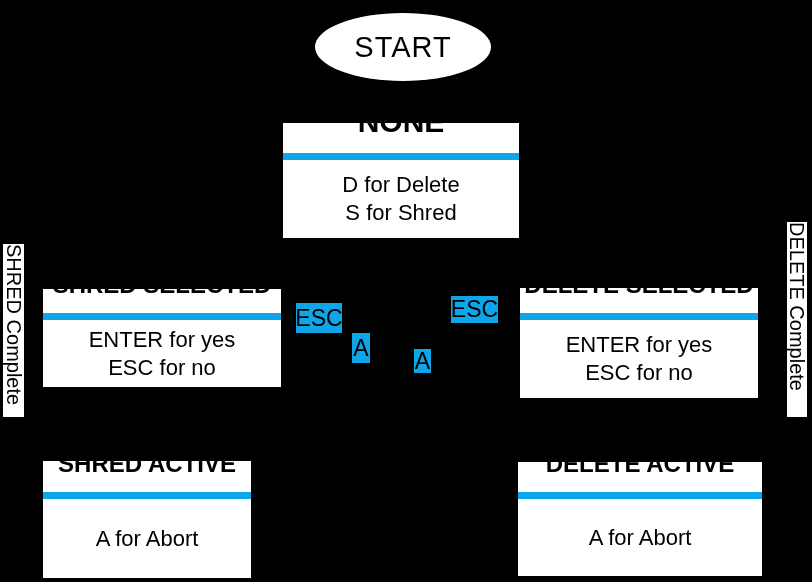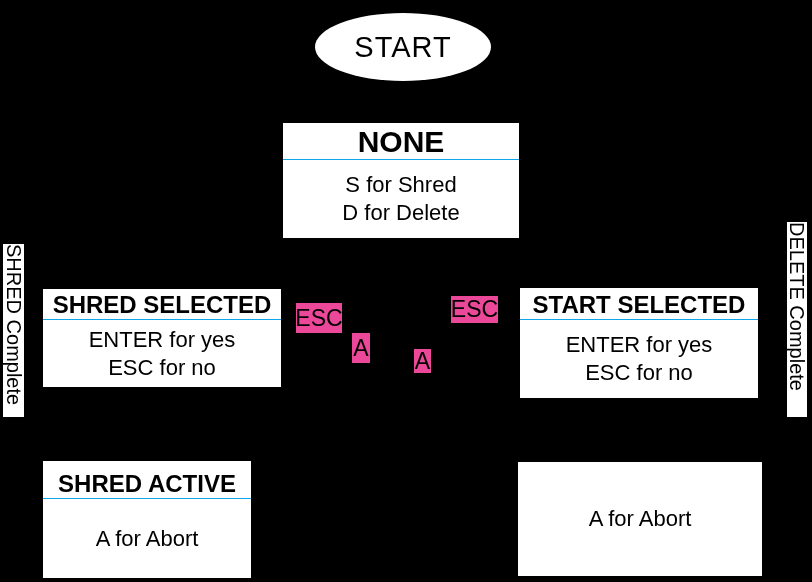--- a/index.html
+++ b/index.html
@@ -41,11 +41,11 @@
     align-items: flex-end;
     justify-content: center;
     font-weight: bold;
-    border-bottom: 1px solid #0ea5e9;
+    border-bottom: 7px solid #0ea5e9;
     box-sizing: border-box;
     font-size: 24px;
     line-height: 26px;
-    padding-bottom: 1px;
+    padding-bottom: 15px;
   }
   .state-title.big { font-size: 30px; line-height: 32px; }
   .state-body {

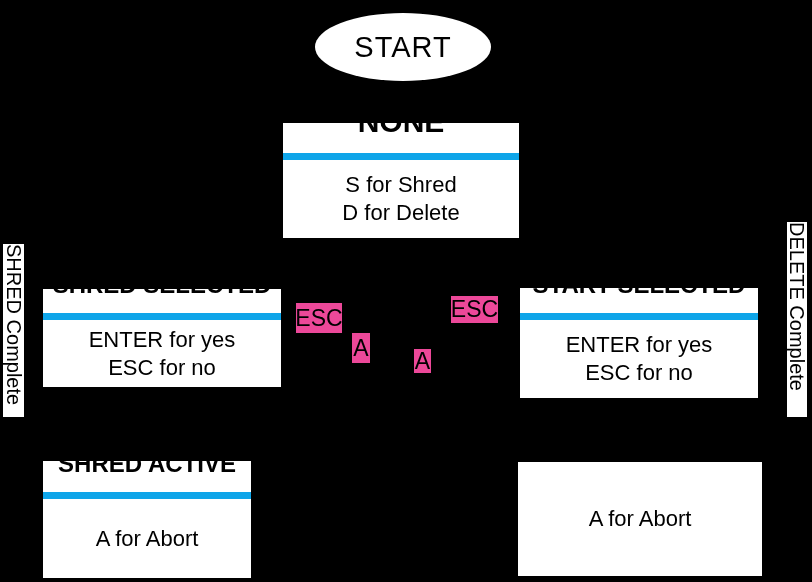--- a/index.html
+++ b/index.html
@@ -92,8 +92,8 @@
   <div class="node state" style="left:283px; top:123px; width:236px; height:115px;">
     <div class="state-title big" style="height:37px;">NONE</div>
     <div class="state-body">
+      <div>D for Delete</div>
       <div>S for Shred</div>
-      <div>D for Delete</div>
     </div>
   </div>
 

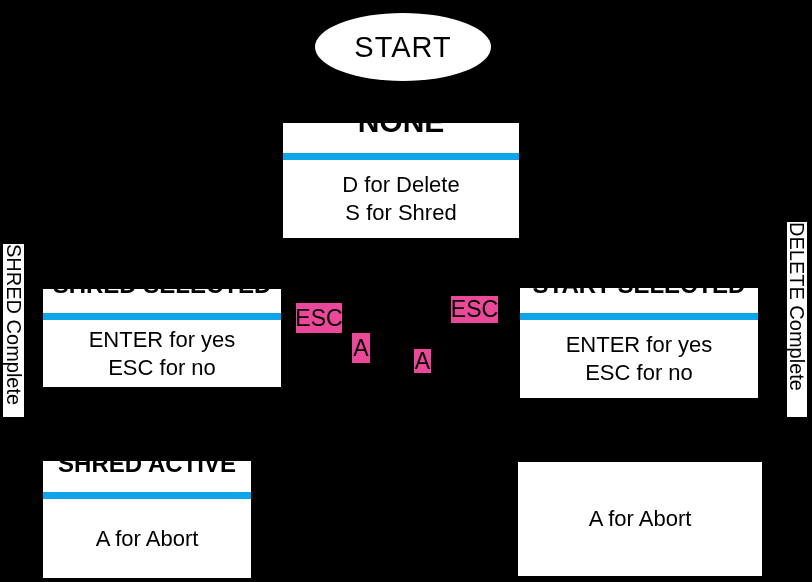--- a/index.html
+++ b/index.html
@@ -106,7 +106,7 @@
   </div>
 
   <div class="node state" style="left:520px; top:288px; width:238px; height:110px;">
-    <div class="state-title" style="height:32px;">START SELECTED</div>
+    <div class="state-title" style="height:32px;">DELETE SELECTED</div>
     <div class="state-body">
       <div>ENTER for yes</div>
       <div>ESC for no</div>

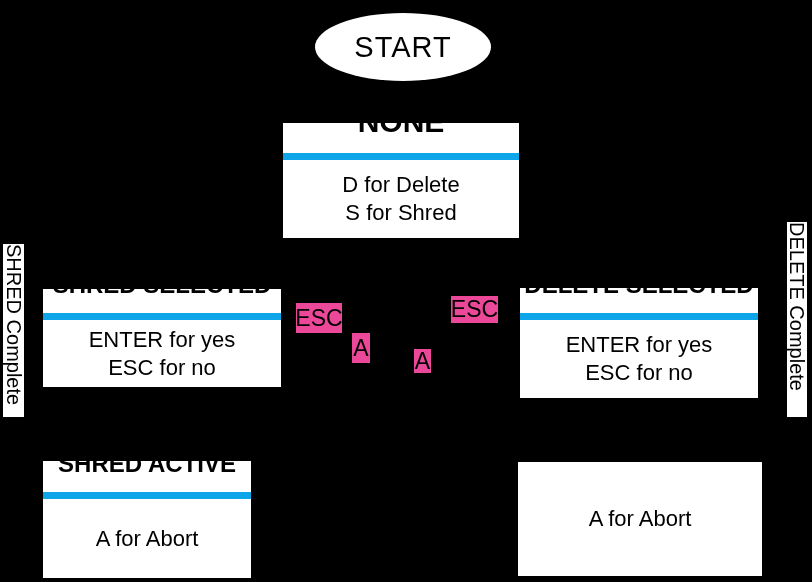--- a/index.html
+++ b/index.html
@@ -59,7 +59,7 @@
   }
   .edge-label {
     position: absolute;
-    background: #ec4899;
+    background: #0ea5e9;
     color: #000000;
     display: flex;
     align-items: center;

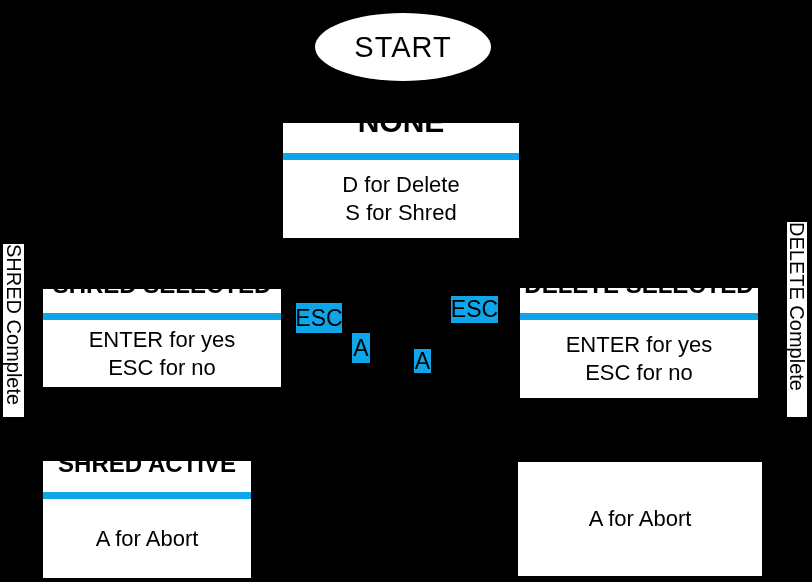--- a/index.html
+++ b/index.html
@@ -121,6 +121,7 @@
   </div>
 
   <div class="node state" style="left:518px; top:462px; width:244px; height:114px;">
+    <div class="state-title" style="height:37px;">DELETE ACTIVE</div>
     <div class="state-body">
       <div>A for Abort</div>
     </div>

